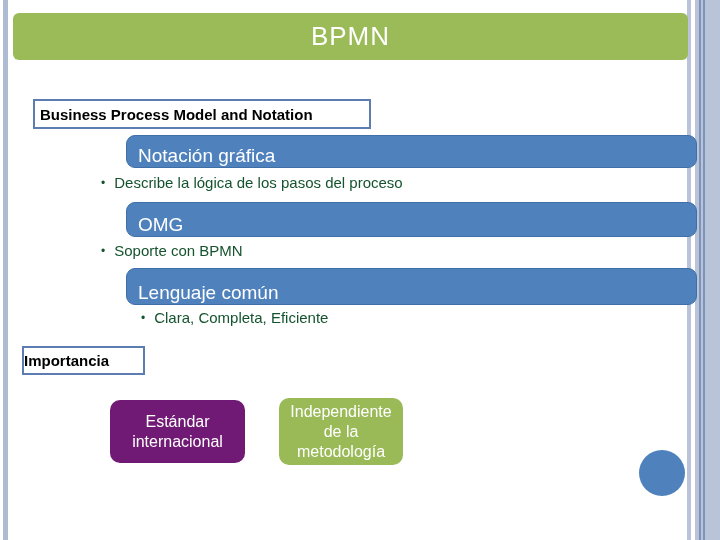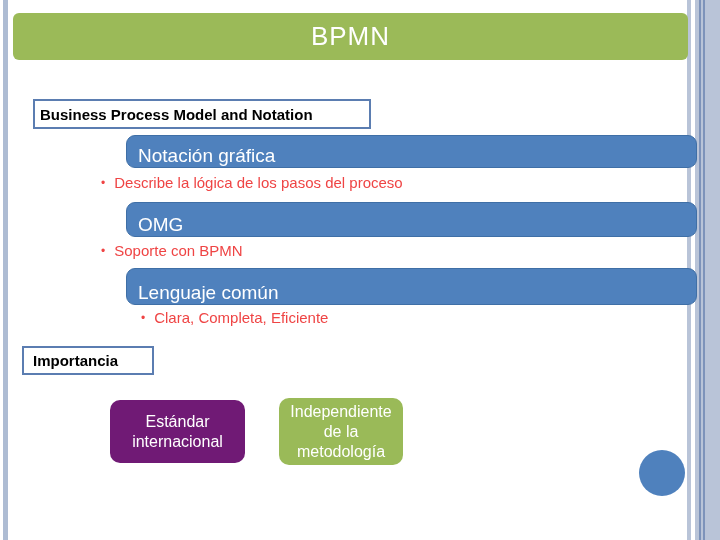--- a/index.html
+++ b/index.html
@@ -37,7 +37,7 @@
   .bar3{top:268px;height:35px;}
 
   
-  .bullet-row{position:absolute;left:101px;color:#ef4444;font-size:15px;}
+  .bullet-row{position:absolute;left:101px;color:#14532d;font-size:15px;}
   .bul1{top:174px;}
   .bul2{top:242px;}
   .bul3{top:309px;margin-left:40px;}

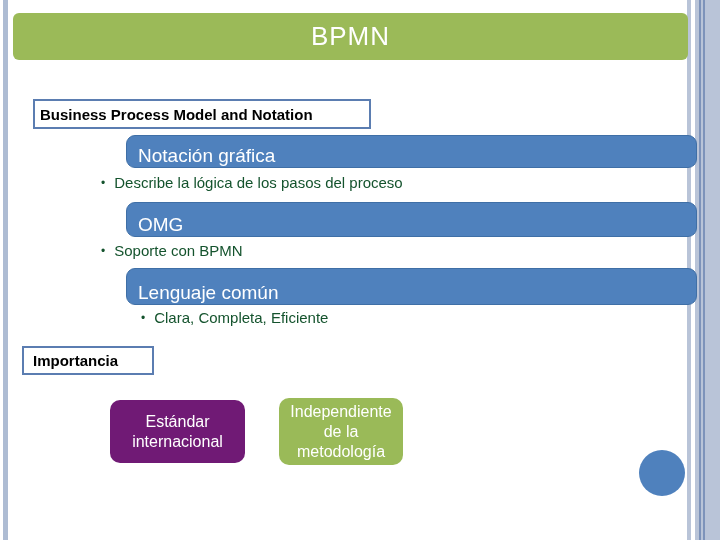--- a/index.html
+++ b/index.html
@@ -27,7 +27,7 @@
   .frame-box{position:absolute;background:#ffffff;border:2px solid #5b7db1;color:#000000;
     font-weight:bold;font-size:15px;display:flex;align-items:center;}
   .heading-box{left:33px;top:99px;width:329px;height:26px;padding-left:5px;}
-  .importancia-box{left:22px;top:346px;width:119px;height:25px;padding-left:9px;}
+  .importancia-box{left:22px;top:346px;width:119px;height:25px;}
 
   
   .sec-bar{position:absolute;left:86px;width:558px;background:#4f81bd;border:1px solid #3f6fa6;

